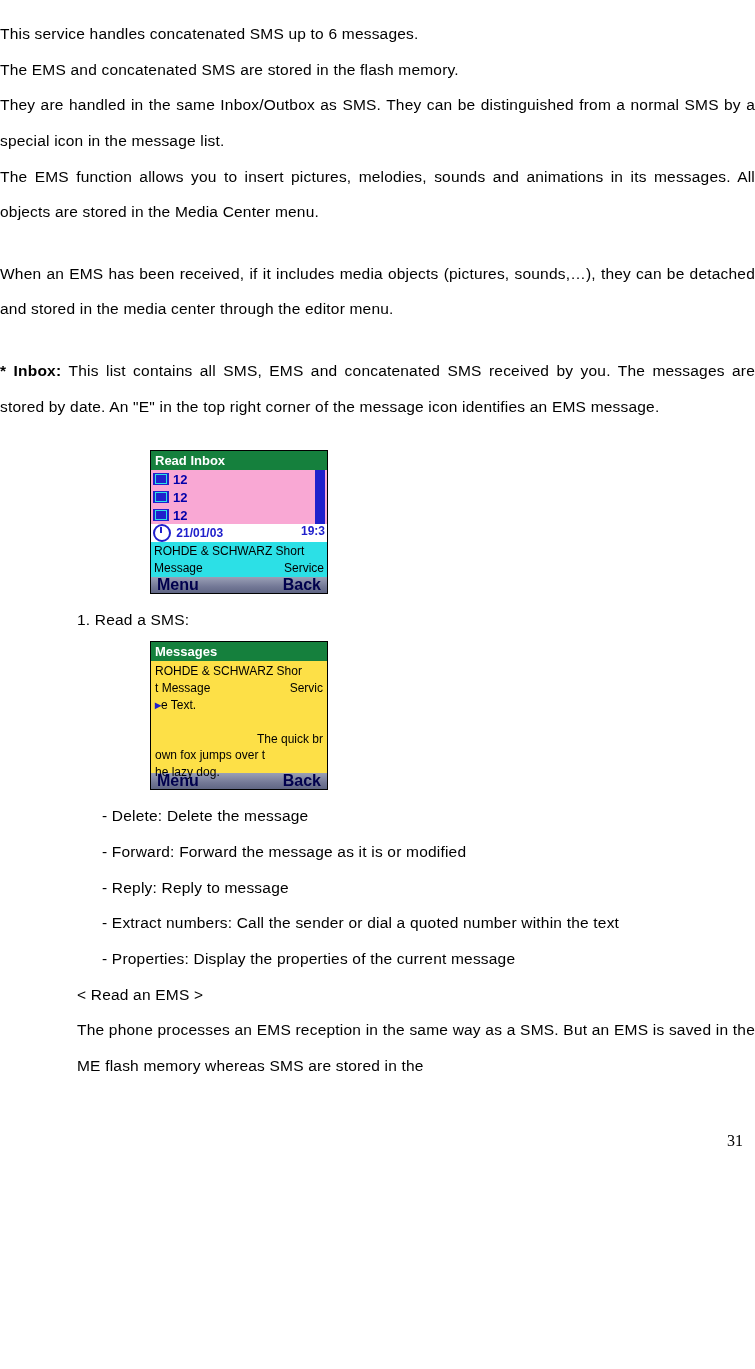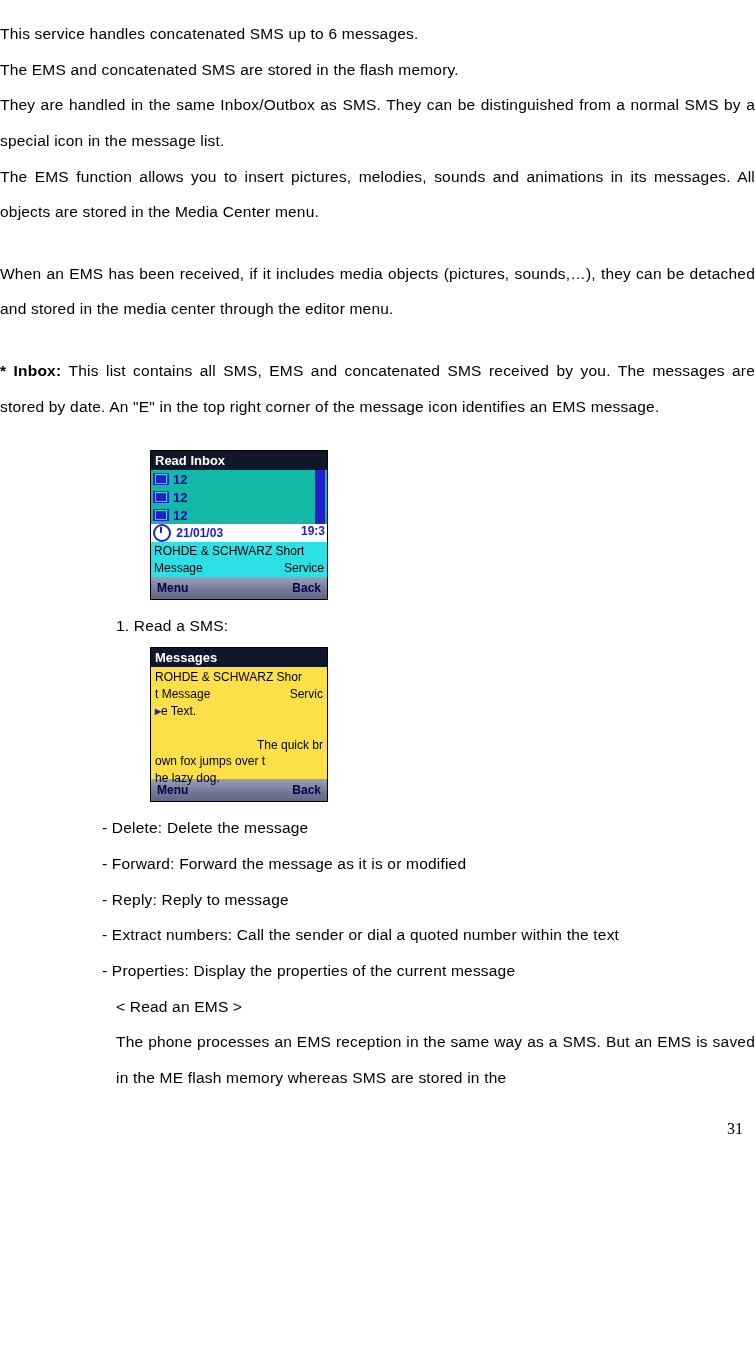--- a/index.html
+++ b/index.html
@@ -11,7 +11,7 @@
   .indent-1{margin-left:116px}
   .indent-2{margin-left:102px}
   .phone{width:176px;margin-left:150px;border:1px solid #000;font-family:Arial,sans-serif;font-size:12px;margin-top:4px;margin-bottom:8px}
-  .ph-title{background:#0f172a;color:#fff;font-weight:bold;padding:2px 4px;font-size:13px}
+  .ph-title{background:#15803d;color:#fff;font-weight:bold;padding:2px 4px;font-size:13px}
   .ph-body-blue{background:#14b8a6}
   .ph-row{display:flex;align-items:center;height:18px;padding:0 2px;color:#000}
   .ph-row .env{width:16px;height:12px;background:#2020cc;margin-right:4px;position:relative}

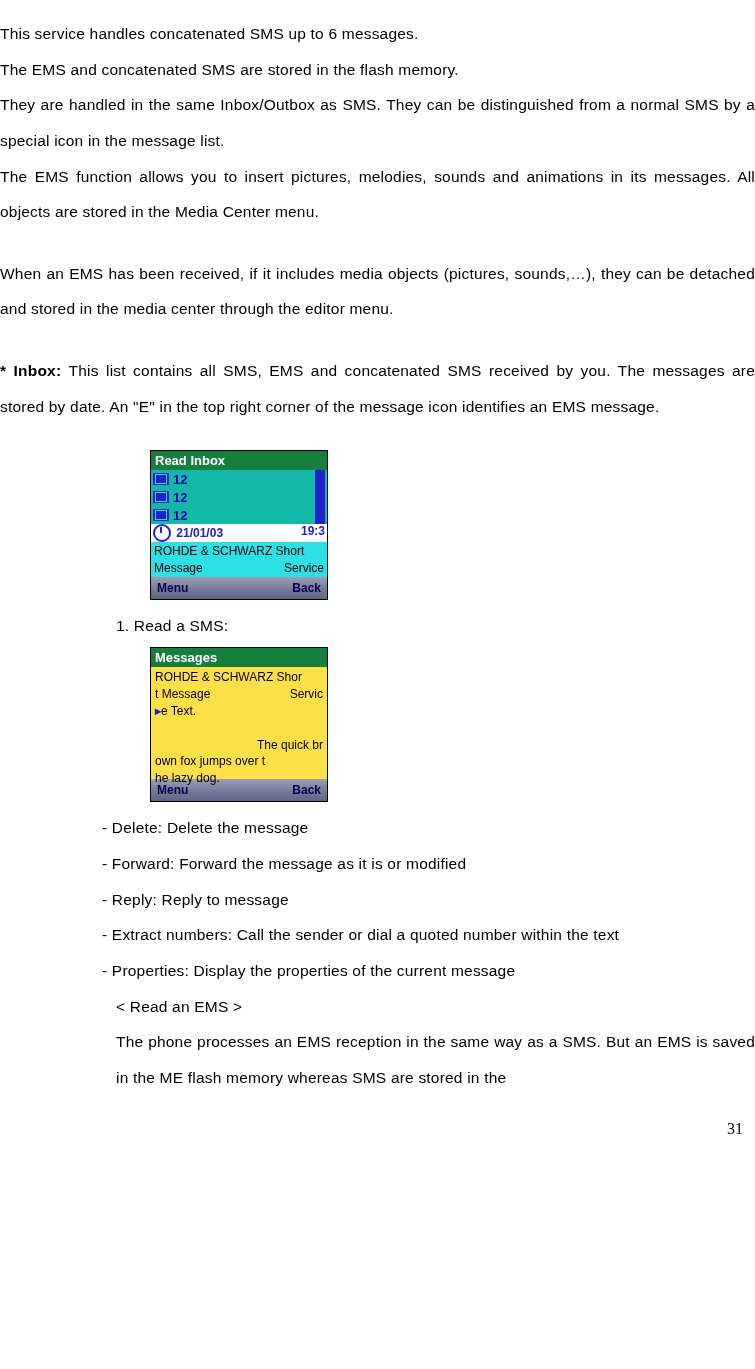--- a/index.html
+++ b/index.html
@@ -12,7 +12,7 @@
   .indent-2{margin-left:102px}
   .phone{width:176px;margin-left:150px;border:1px solid #000;font-family:Arial,sans-serif;font-size:12px;margin-top:4px;margin-bottom:8px}
   .ph-title{background:#15803d;color:#fff;font-weight:bold;padding:2px 4px;font-size:13px}
-  .ph-body-blue{background:#14b8a6}
+  .ph-body-blue{background:#f9a8d4}
   .ph-row{display:flex;align-items:center;height:18px;padding:0 2px;color:#000}
   .ph-row .env{width:16px;height:12px;background:#2020cc;margin-right:4px;position:relative}
   .ph-row .env::after{content:"";position:absolute;left:2px;top:1px;right:2px;bottom:1px;border:1px solid #2ce0e6}

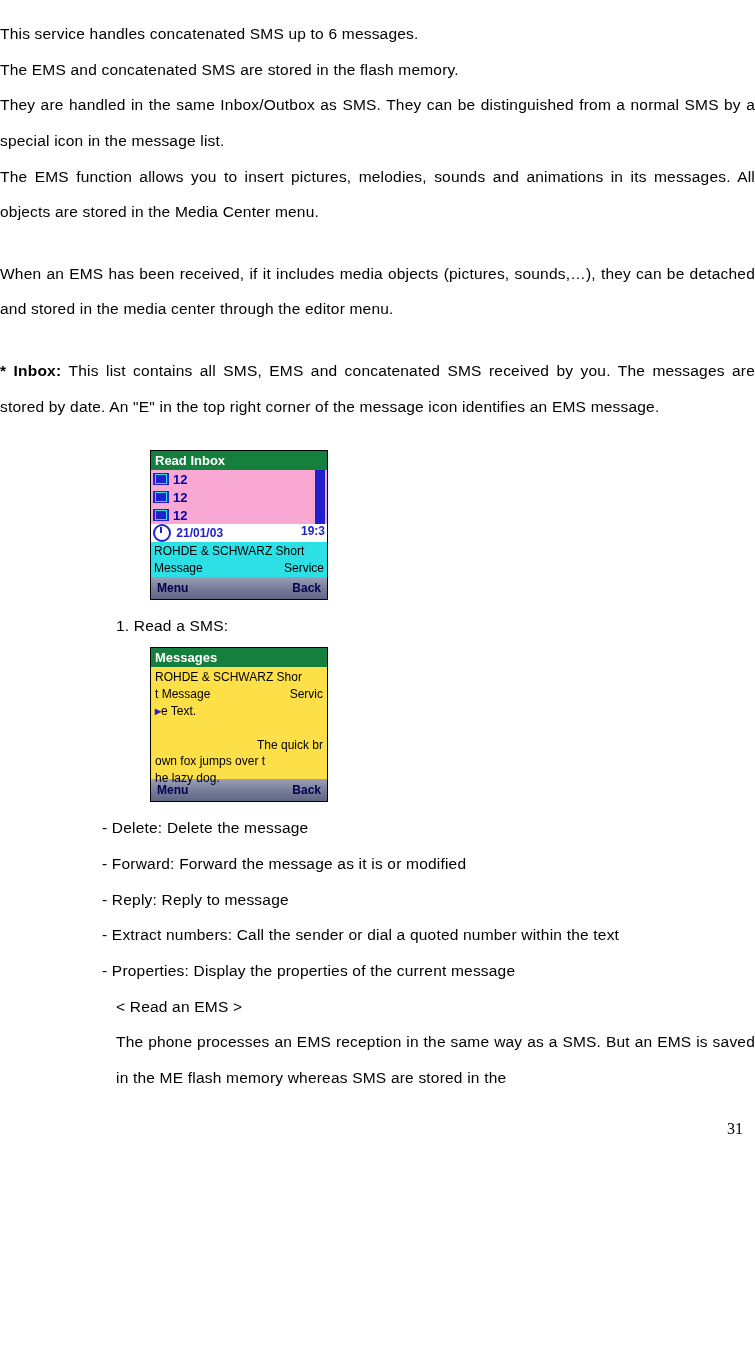--- a/index.html
+++ b/index.html
@@ -22,7 +22,7 @@
   .ph-sel .clk{width:14px;height:14px;border:2px solid #2020cc;border-radius:50%;margin-right:2px;position:relative;flex:0 0 auto}
   .ph-sel .clk::before{content:"";position:absolute;left:5px;top:1px;width:2px;height:6px;background:#2020cc}
   .ph-msgtxt{background:#2ce0e6;padding:1px 3px;font-size:12px;color:#000;line-height:1.35}
-  .ph-foot{height:22px;background:linear-gradient(#9aa0b6 0%,#737896 60%,#606684 100%);display:flex;justify-content:space-between;align-items:center;padding:0 6px;color:#00004d;font-weight:bold;font-size:12px}
+  .ph-foot{height:16px;background:linear-gradient(#9aa0b6 0%,#737896 60%,#606684 100%);display:flex;justify-content:space-between;align-items:center;padding:0 6px;color:#00004d;font-weight:bold;font-size:16px}
   .ph-white{background:#fde047;color:#000;font-size:12px;padding:2px 4px;line-height:1.4;height:108px}
   .ph-white .caret{color:#2020cc;font-weight:bold}
   .pgnum{text-align:right;font-family:'Times New Roman',serif;font-size:16px;margin-top:24px;padding-right:12px}

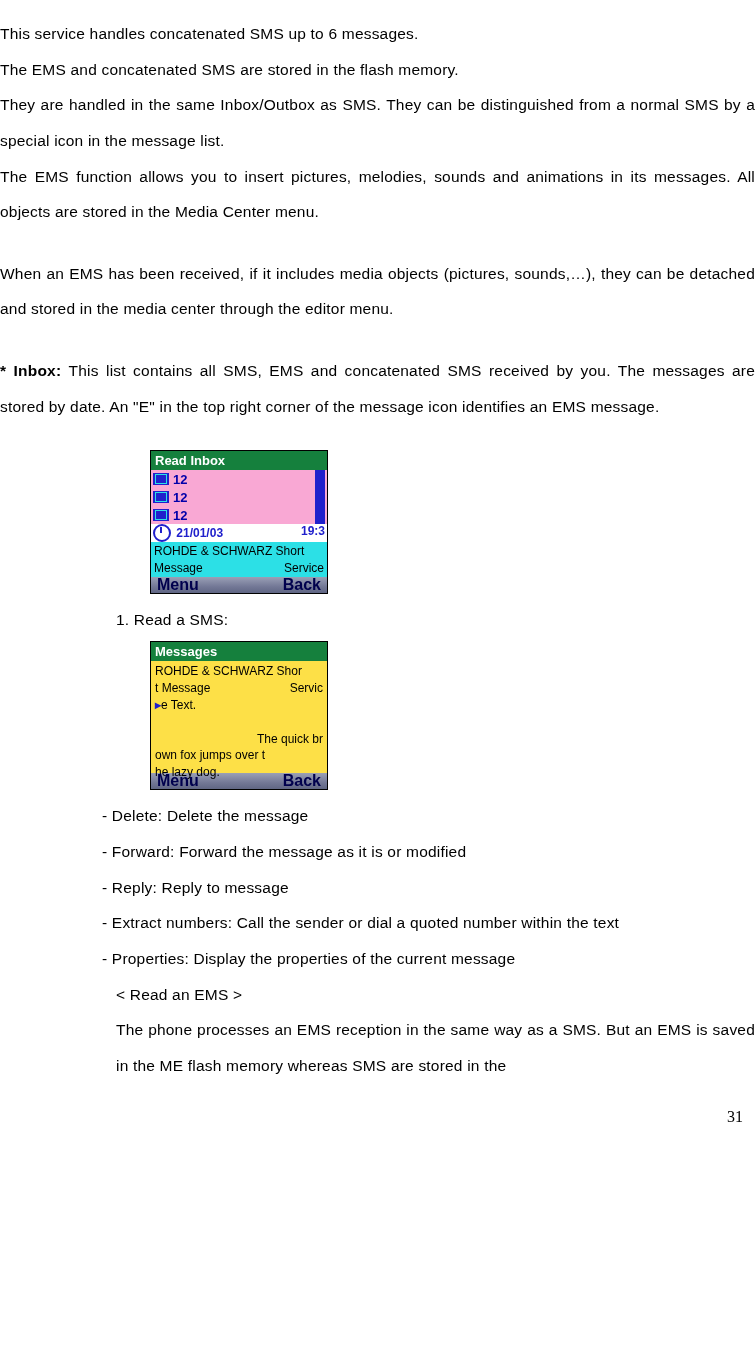--- a/index.html
+++ b/index.html
@@ -8,7 +8,7 @@
   .justify{text-align:justify;text-justify:inter-word}
   .section{margin-bottom:26px}
   .bold{font-weight:bold}
-  .indent-1{margin-left:116px}
+  .indent-1{margin-left:77px}
   .indent-2{margin-left:102px}
   .phone{width:176px;margin-left:150px;border:1px solid #000;font-family:Arial,sans-serif;font-size:12px;margin-top:4px;margin-bottom:8px}
   .ph-title{background:#15803d;color:#fff;font-weight:bold;padding:2px 4px;font-size:13px}

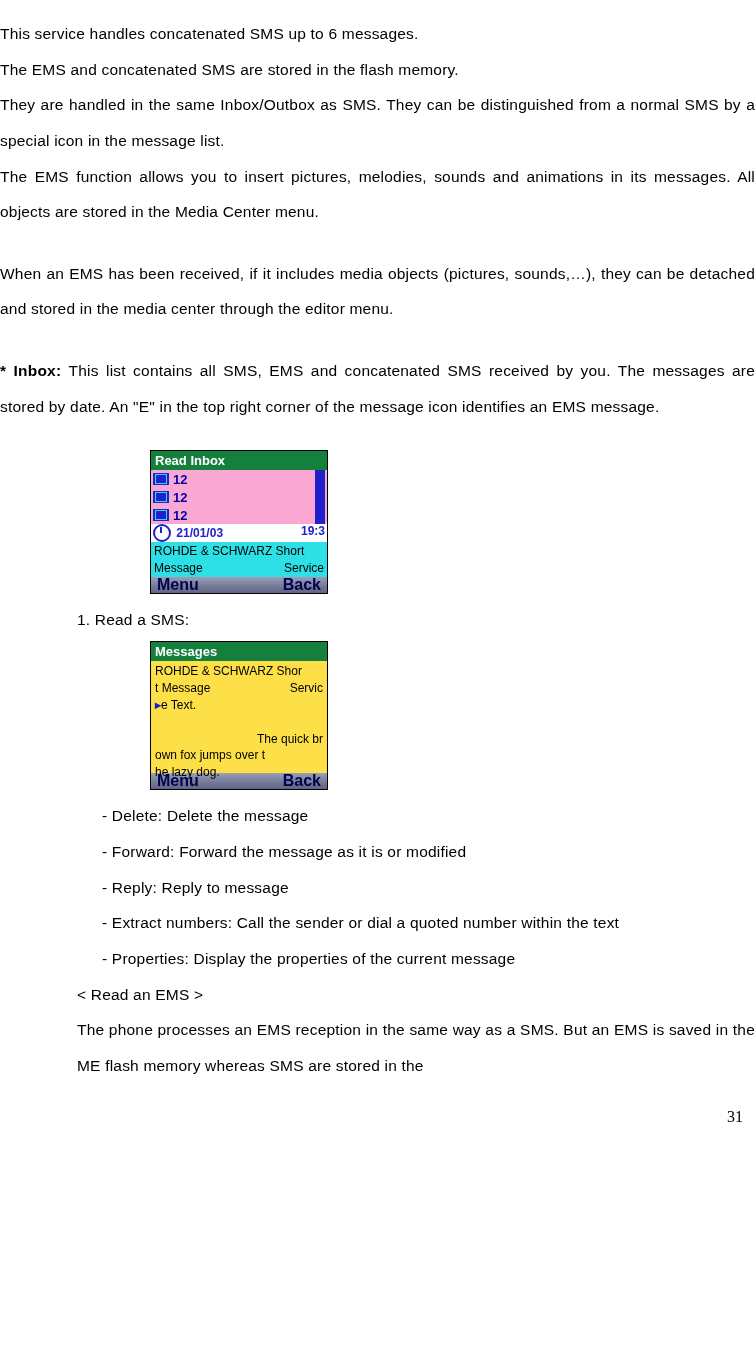--- a/index.html
+++ b/index.html
@@ -25,7 +25,7 @@
   .ph-foot{height:16px;background:linear-gradient(#9aa0b6 0%,#737896 60%,#606684 100%);display:flex;justify-content:space-between;align-items:center;padding:0 6px;color:#00004d;font-weight:bold;font-size:16px}
   .ph-white{background:#fde047;color:#000;font-size:12px;padding:2px 4px;line-height:1.4;height:108px}
   .ph-white .caret{color:#2020cc;font-weight:bold}
-  .pgnum{text-align:right;font-family:'Times New Roman',serif;font-size:16px;margin-top:24px;padding-right:12px}
+  .pgnum{text-align:right;font-family:'Times New Roman',serif;font-size:16px;margin-top:48px;padding-right:12px}
 </style>
 </head>
 <body>

